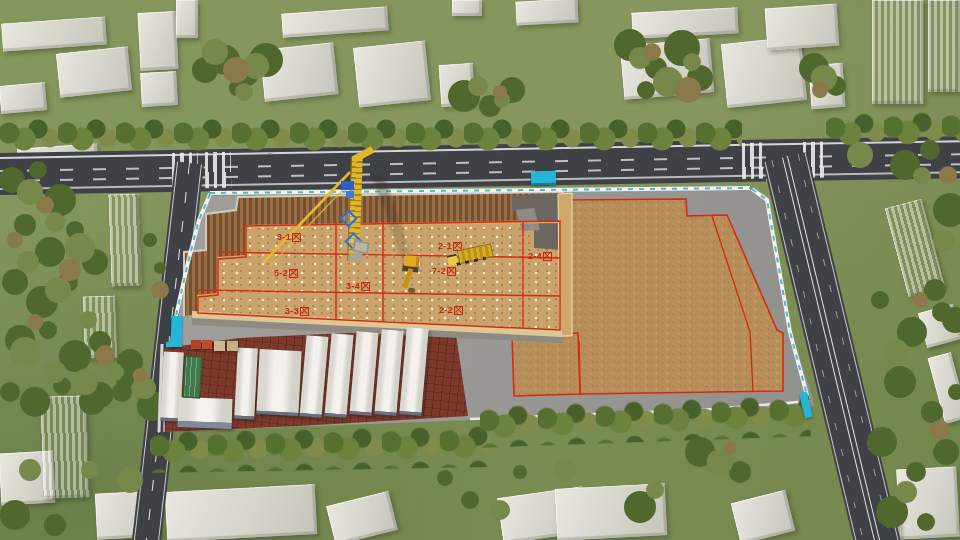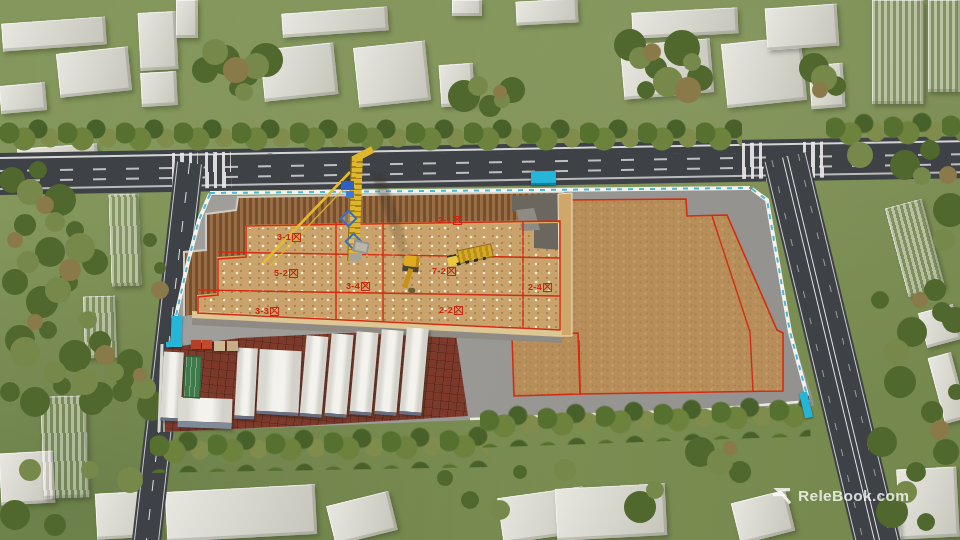--- a/index.html
+++ b/index.html
@@ -312,7 +312,7 @@
     <span>3-4</span>
       <span class="qu"></span>
     </div>
-  <div class="zlabel" style="left:450px;top:220px">
+  <div class="zlabel" style="left:450px;top:246px">
     <span>2-1</span>
       <span class="qu"></span>
     </div>

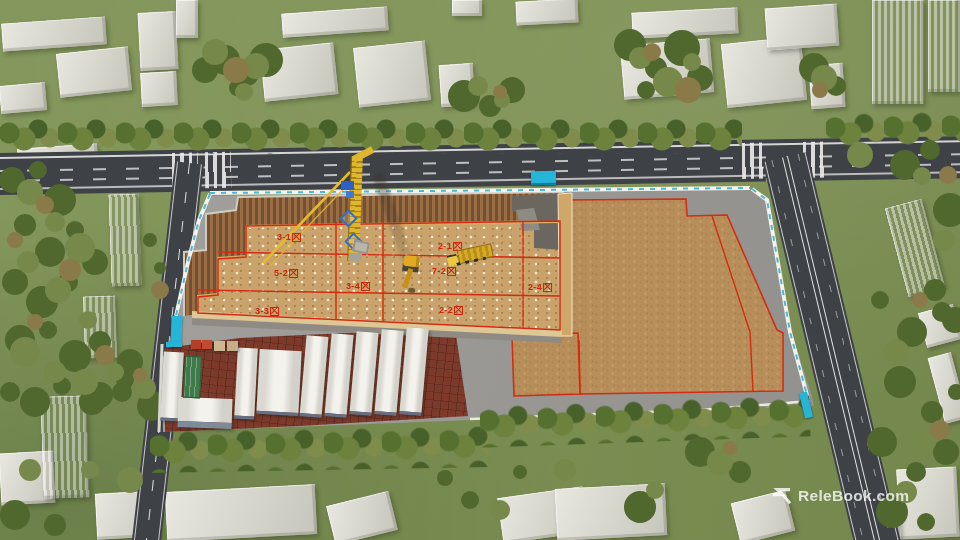--- a/index.html
+++ b/index.html
@@ -324,7 +324,7 @@
     <span>2-2</span>
       <span class="qu"></span>
     </div>
-  <div class="zlabel" style="left:540px;top:287px">
+  <div class="zlabel" style="left:540px;top:256px">
     <span>2-4</span>
       <span class="qu"></span>
     </div>

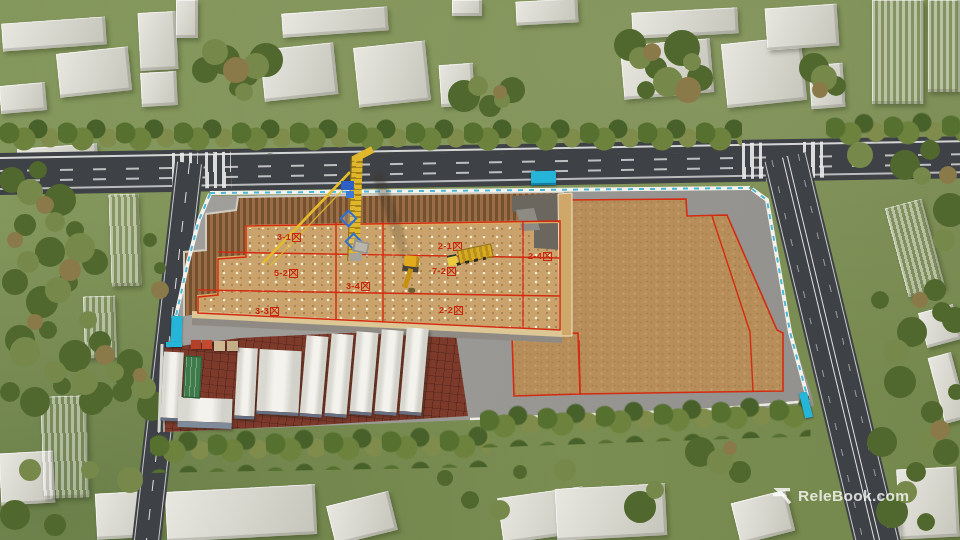--- a/index.html
+++ b/index.html
@@ -304,7 +304,7 @@
     <span>5-2</span>
       <span class="qu"></span>
     </div>
-  <div class="zlabel" style="left:267px;top:311px">
+  <div class="zlabel" style="left:297px;top:311px">
     <span>3-3</span>
       <span class="qu"></span>
     </div>

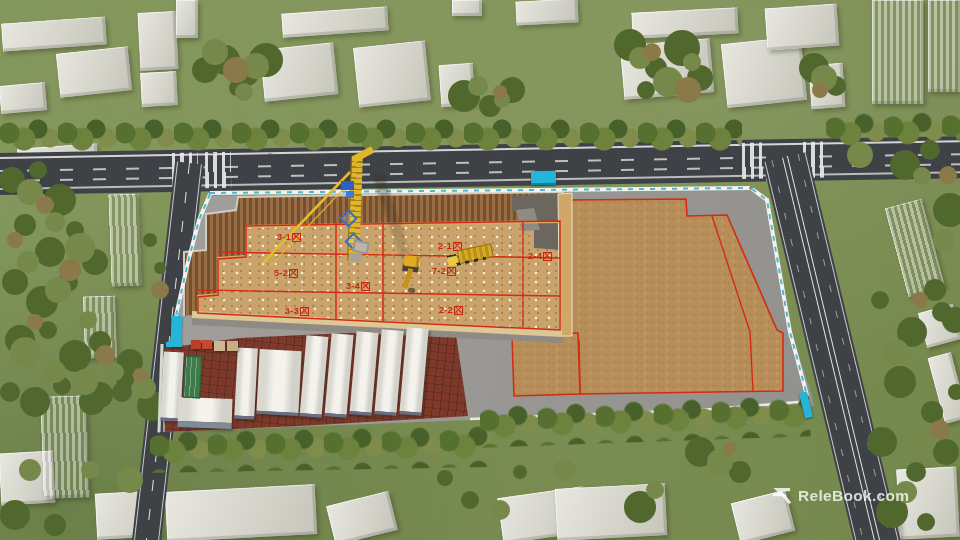--- a/index.html
+++ b/index.html
@@ -329,13 +329,6 @@
       <span class="qu"></span>
     </div>
 
-  <div class="watermark">
-    <svg width="22" height="20" viewBox="0 0 24 22">
-      <path d="M22 4 H8 L14 9.5 H3" fill="none" stroke="rgba(255,255,255,.8)" stroke-width="3.4"></path>
-      <path d="M14 9.5 L22 19" fill="none" stroke="rgba(255,255,255,.8)" stroke-width="3.4"></path>
-    </svg>
-    <span>ReleBook.com</span>
-  </div>
 
 </div>
 

